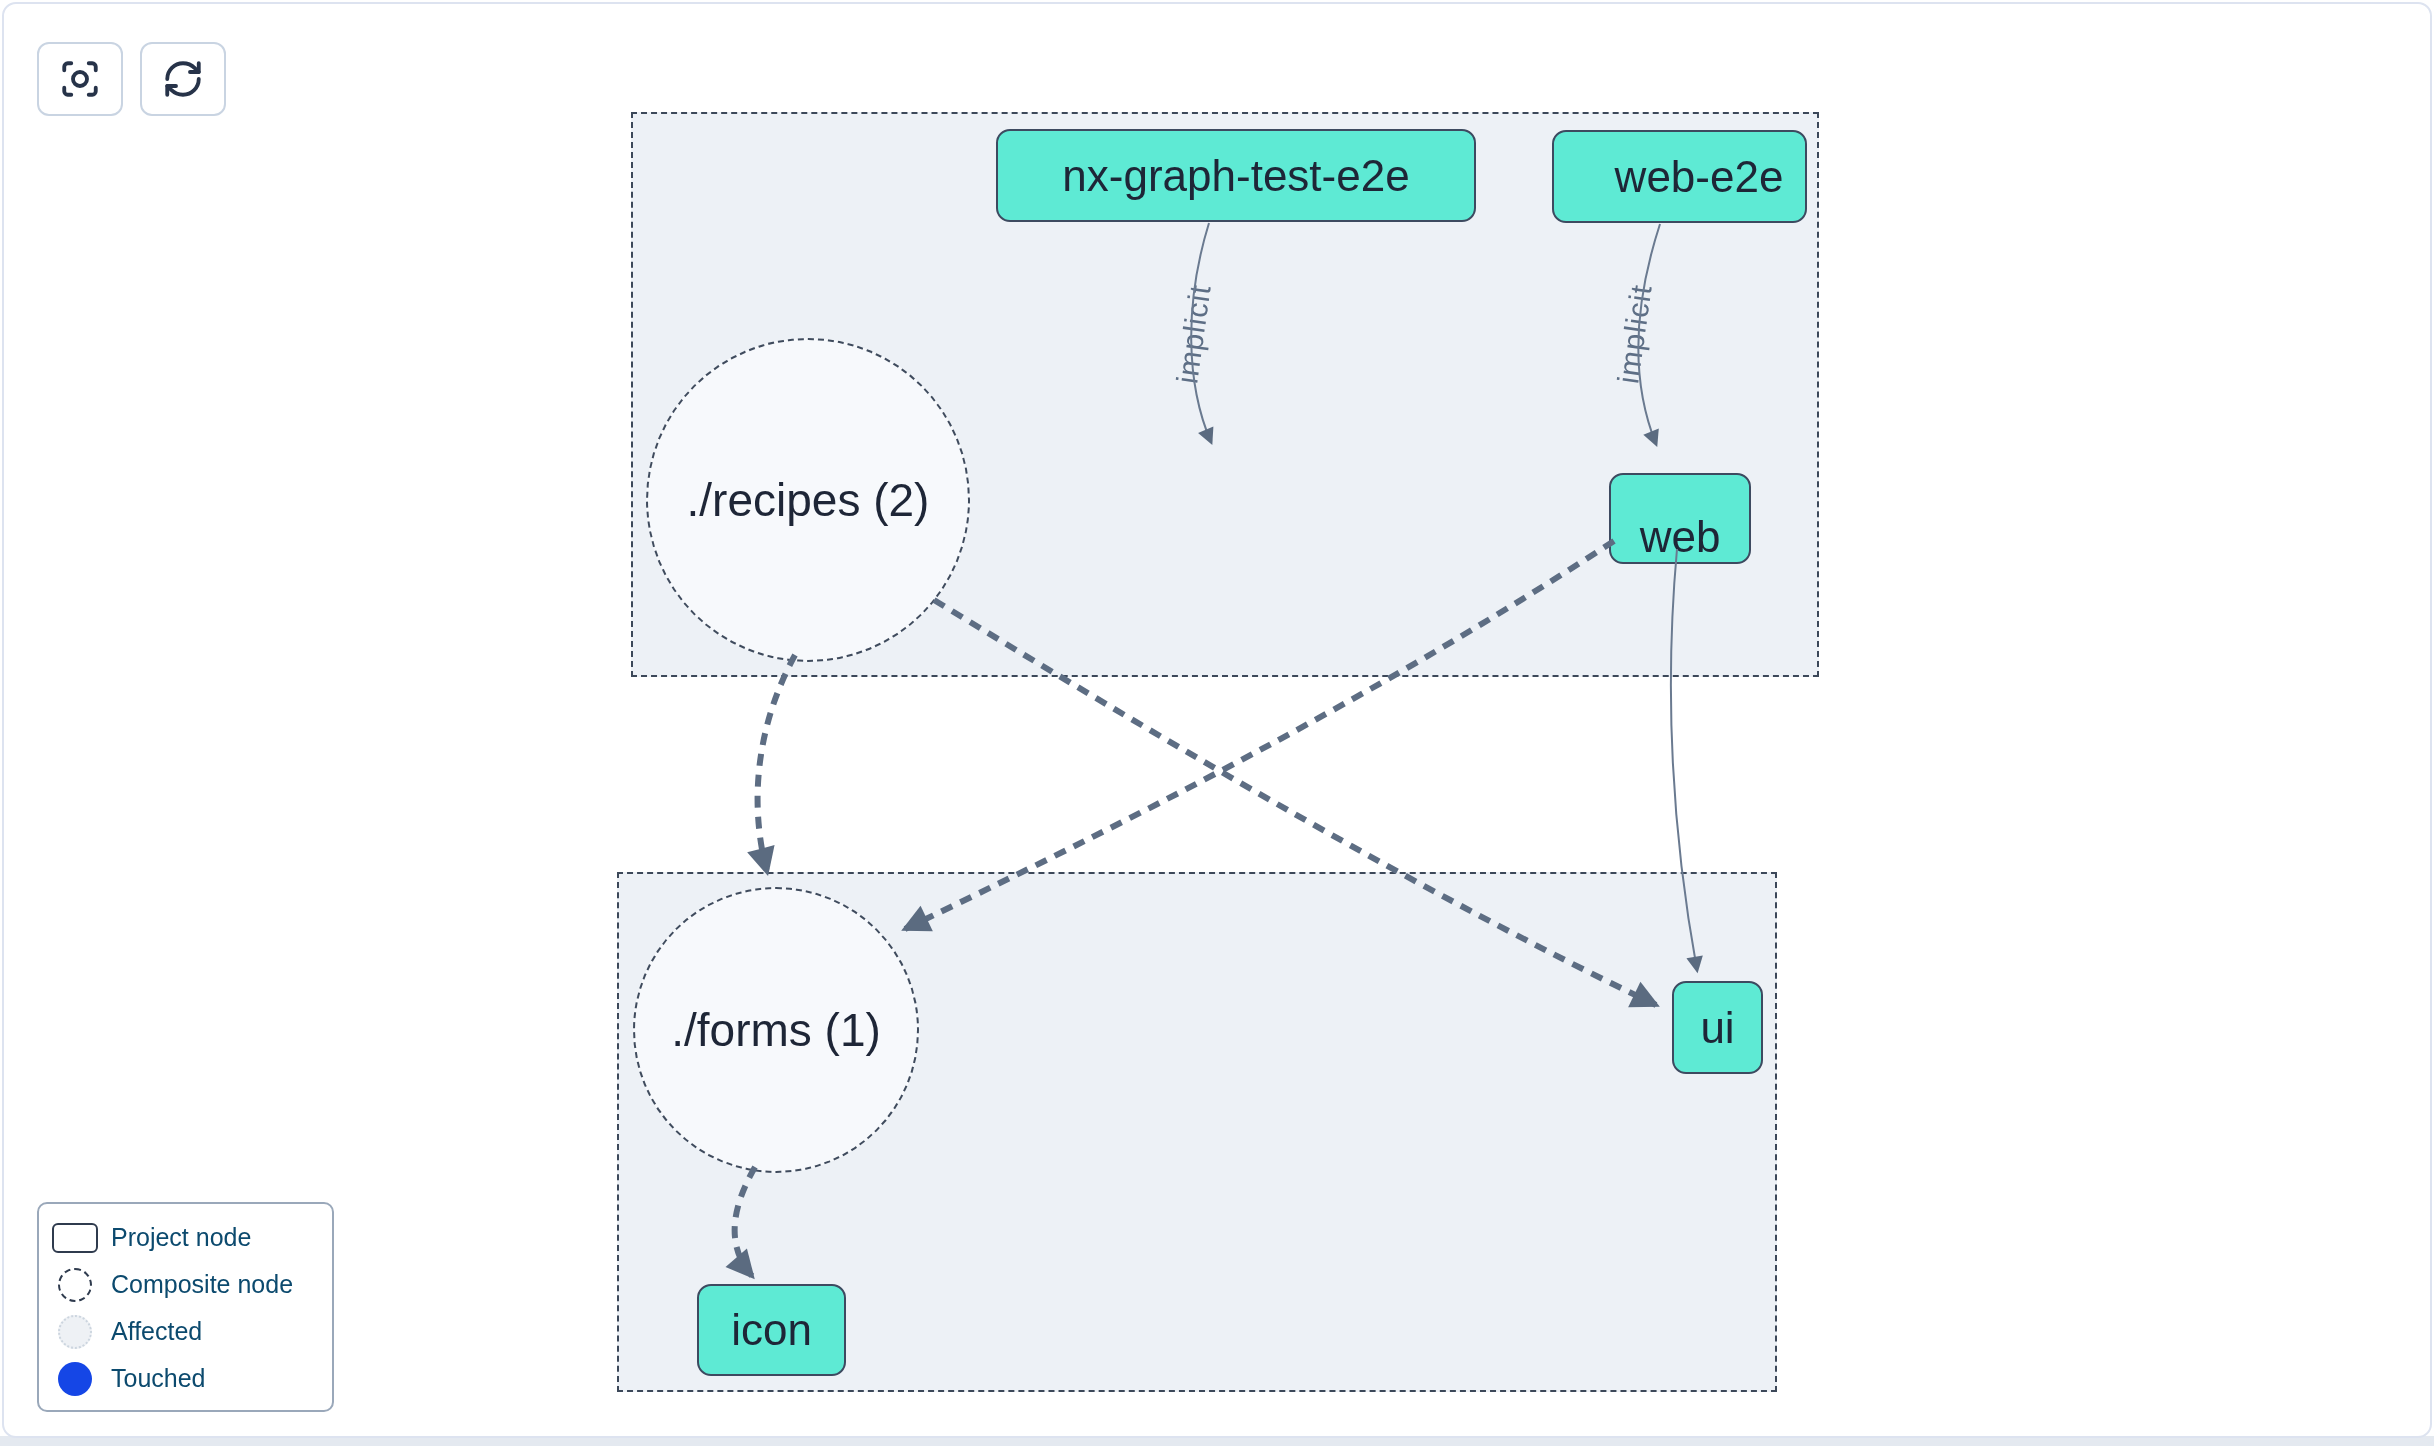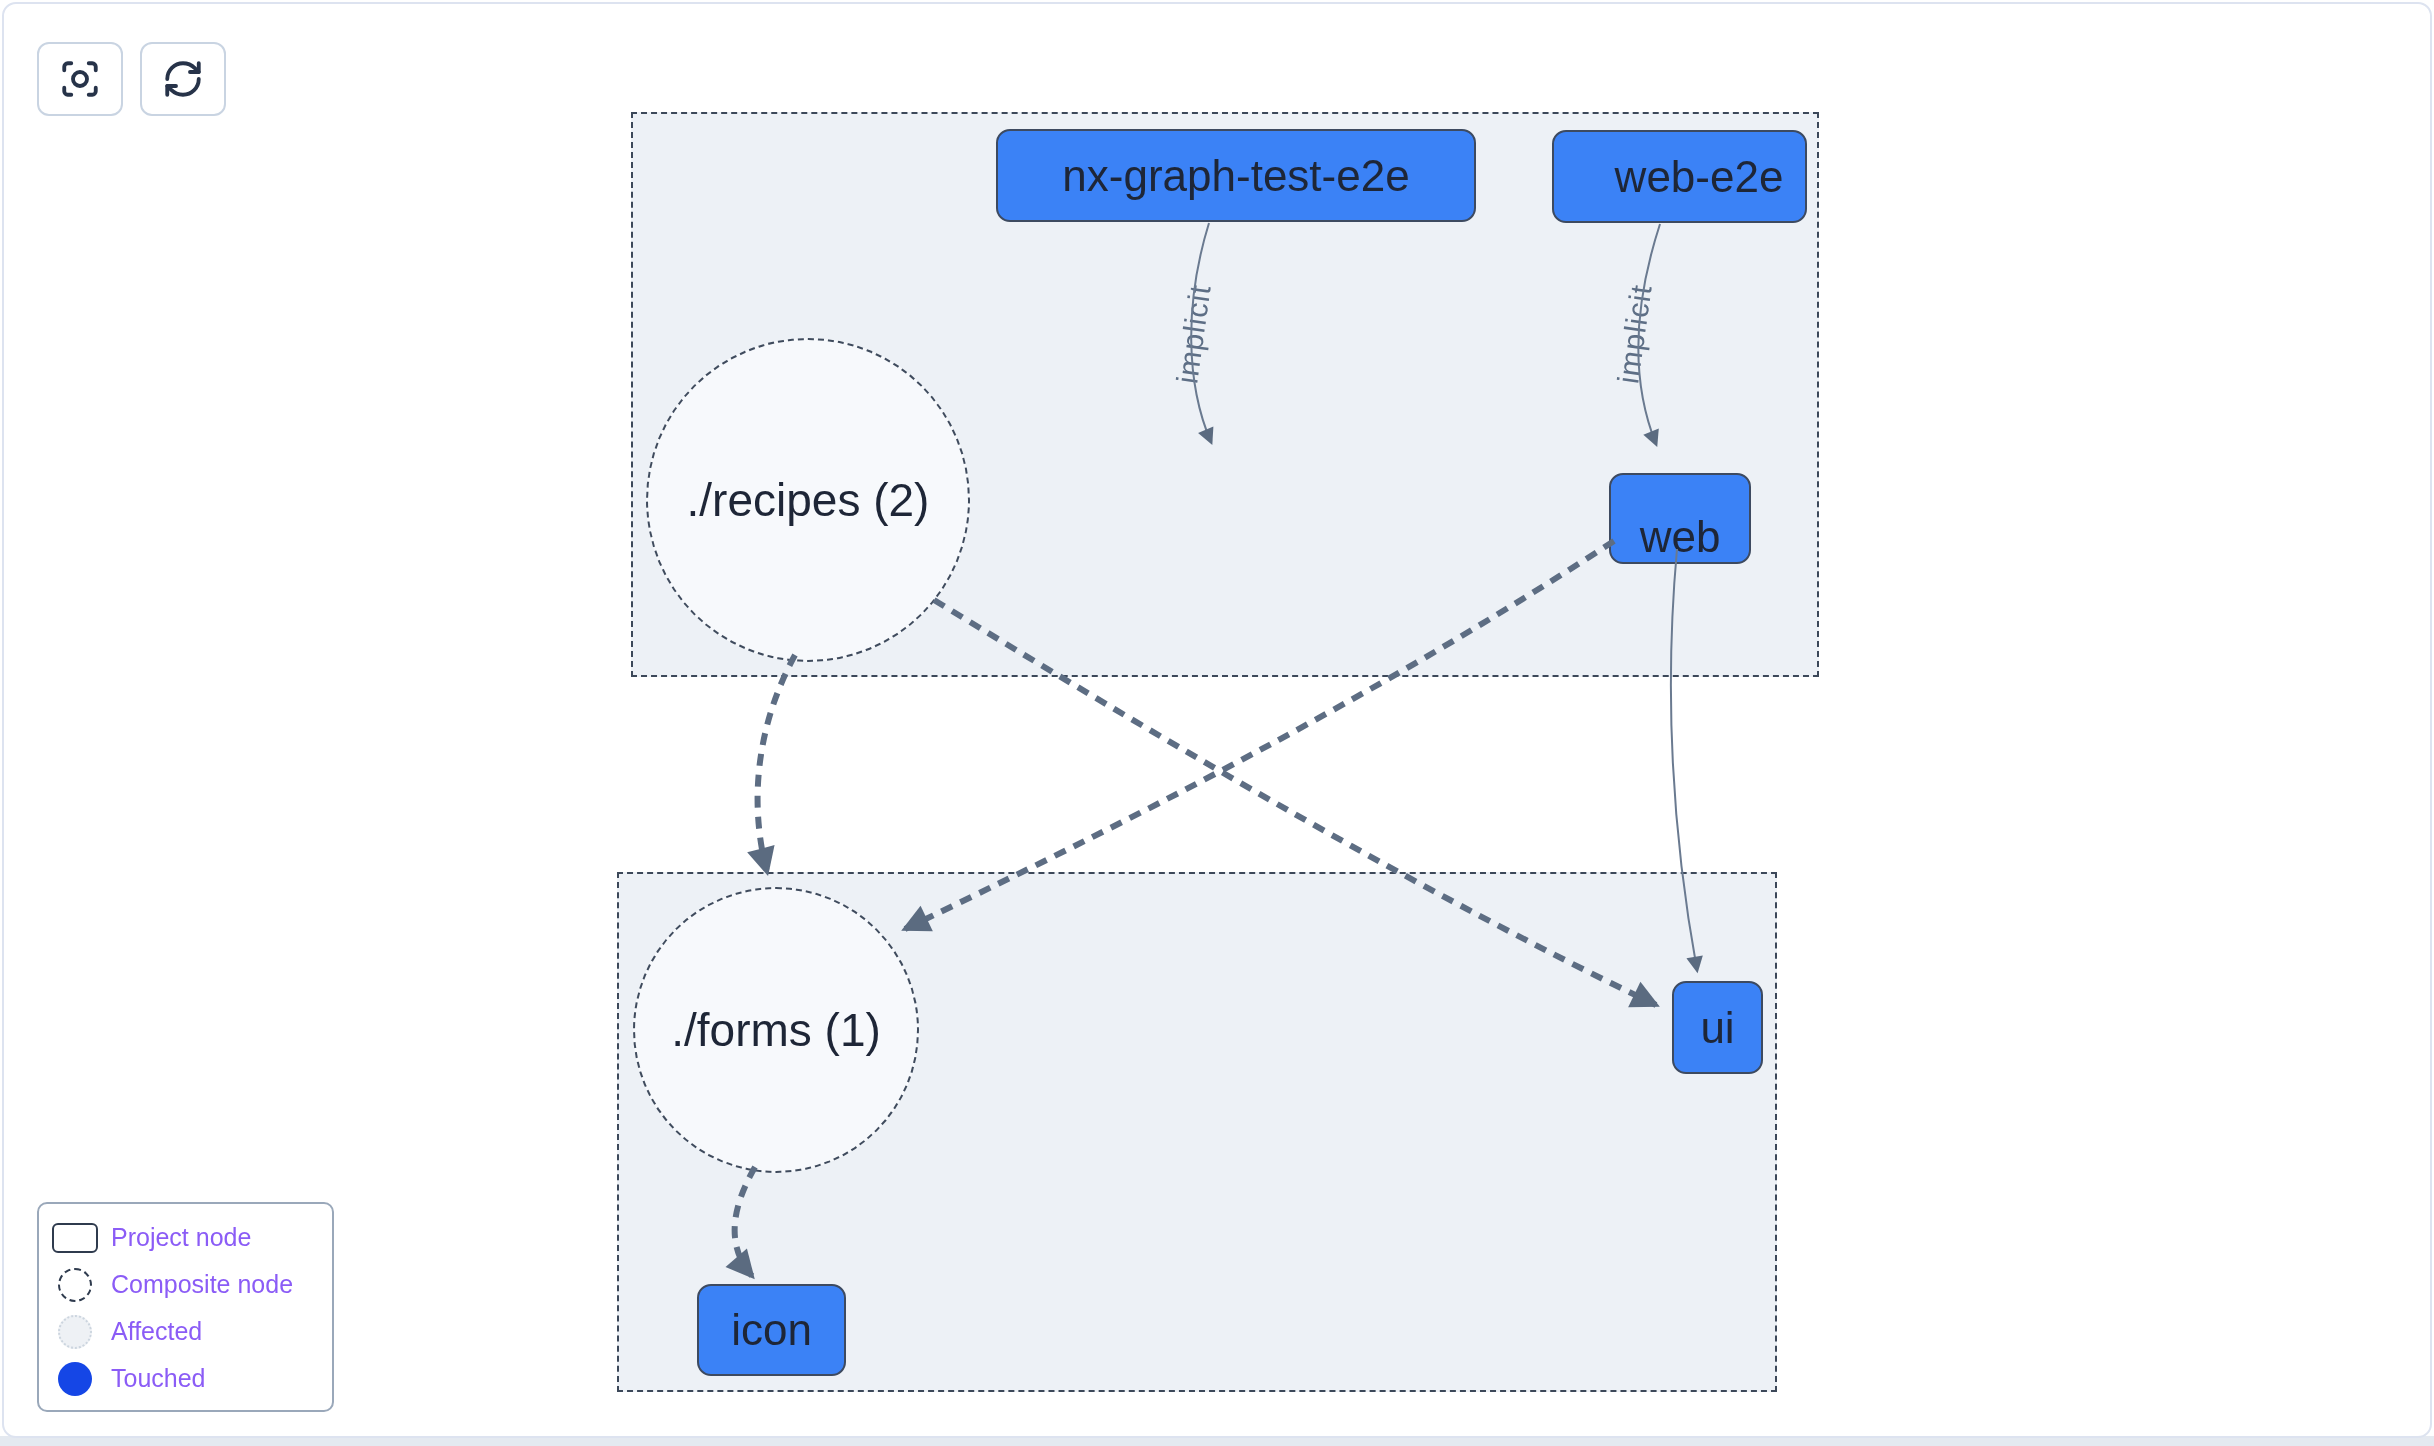--- a/index.html
+++ b/index.html
@@ -17,7 +17,7 @@
   #t-libs{left:613px;top:812px;width:1160px;}
   
   .node{position:absolute;display:flex;align-items:center;justify-content:center;
-        background:#3b82f6;border:2px solid #3d4a60;border-radius:14px;
+        background:#5eead4;border:2px solid #3d4a60;border-radius:14px;
         font-size:44px;color:#1e2637;box-sizing:border-box;white-space:nowrap;}
   #n-nxgraphteste2e{left:992px;top:125px;width:480px;height:93px;}
   #n-webe2e{left:1548px;top:126px;width:255px;height:93px;padding-left:39px;}

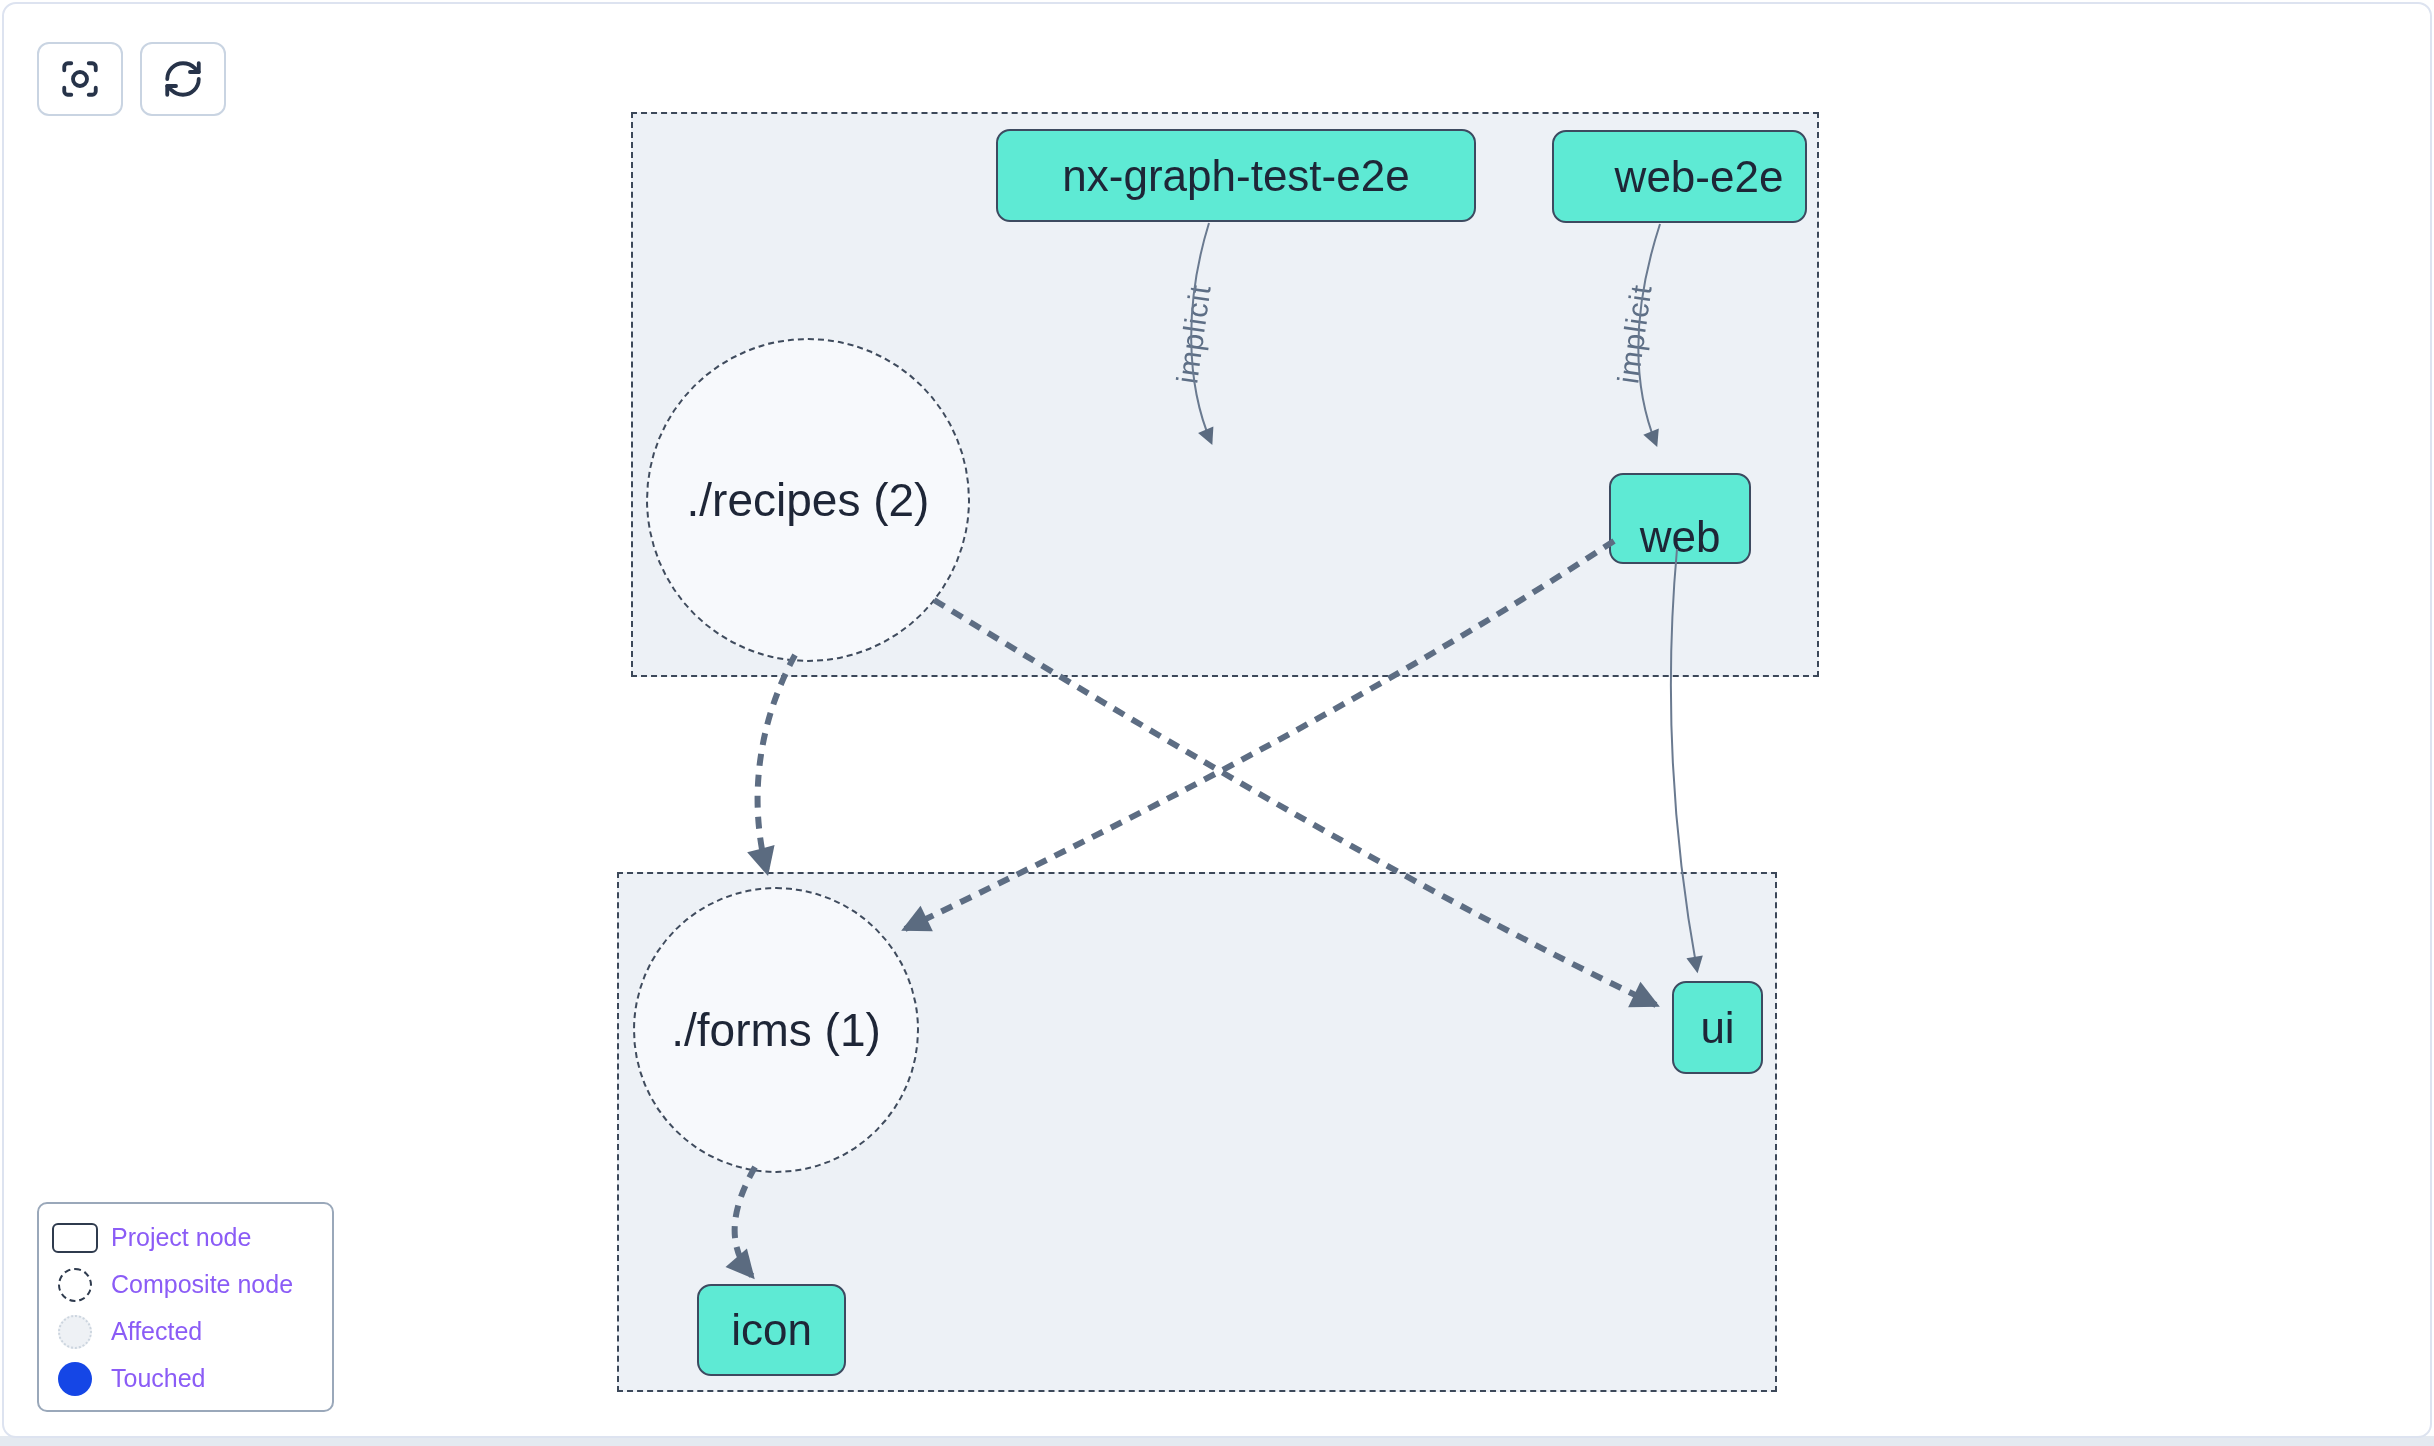--- a/index.html
+++ b/index.html
@@ -49,7 +49,7 @@
           border:2px solid #9aa8ba;border-radius:10px;box-sizing:border-box;padding:10px 0 0 0;}
   .legend-row{display:flex;align-items:center;height:47px;}
   .legend-swatch{width:72px;display:flex;align-items:center;justify-content:center;flex:0 0 72px;}
-  .legend-label{font-size:25px;color:#8b5cf6;}
+  .legend-label{font-size:25px;color:#0c4a6e;}
   .sw-project{width:46px;height:30px;border:2.5px solid #2f3b4e;border-radius:6px;background:#ffffff;box-sizing:border-box;}
   .sw-composite{width:34px;height:34px;border:2.5px dashed #2f3b4e;border-radius:50%;background:#ffffff;box-sizing:border-box;}
   .sw-affected{width:34px;height:34px;border:2.5px dotted #ccd5df;border-radius:50%;background:#eef1f5;box-sizing:border-box;}

